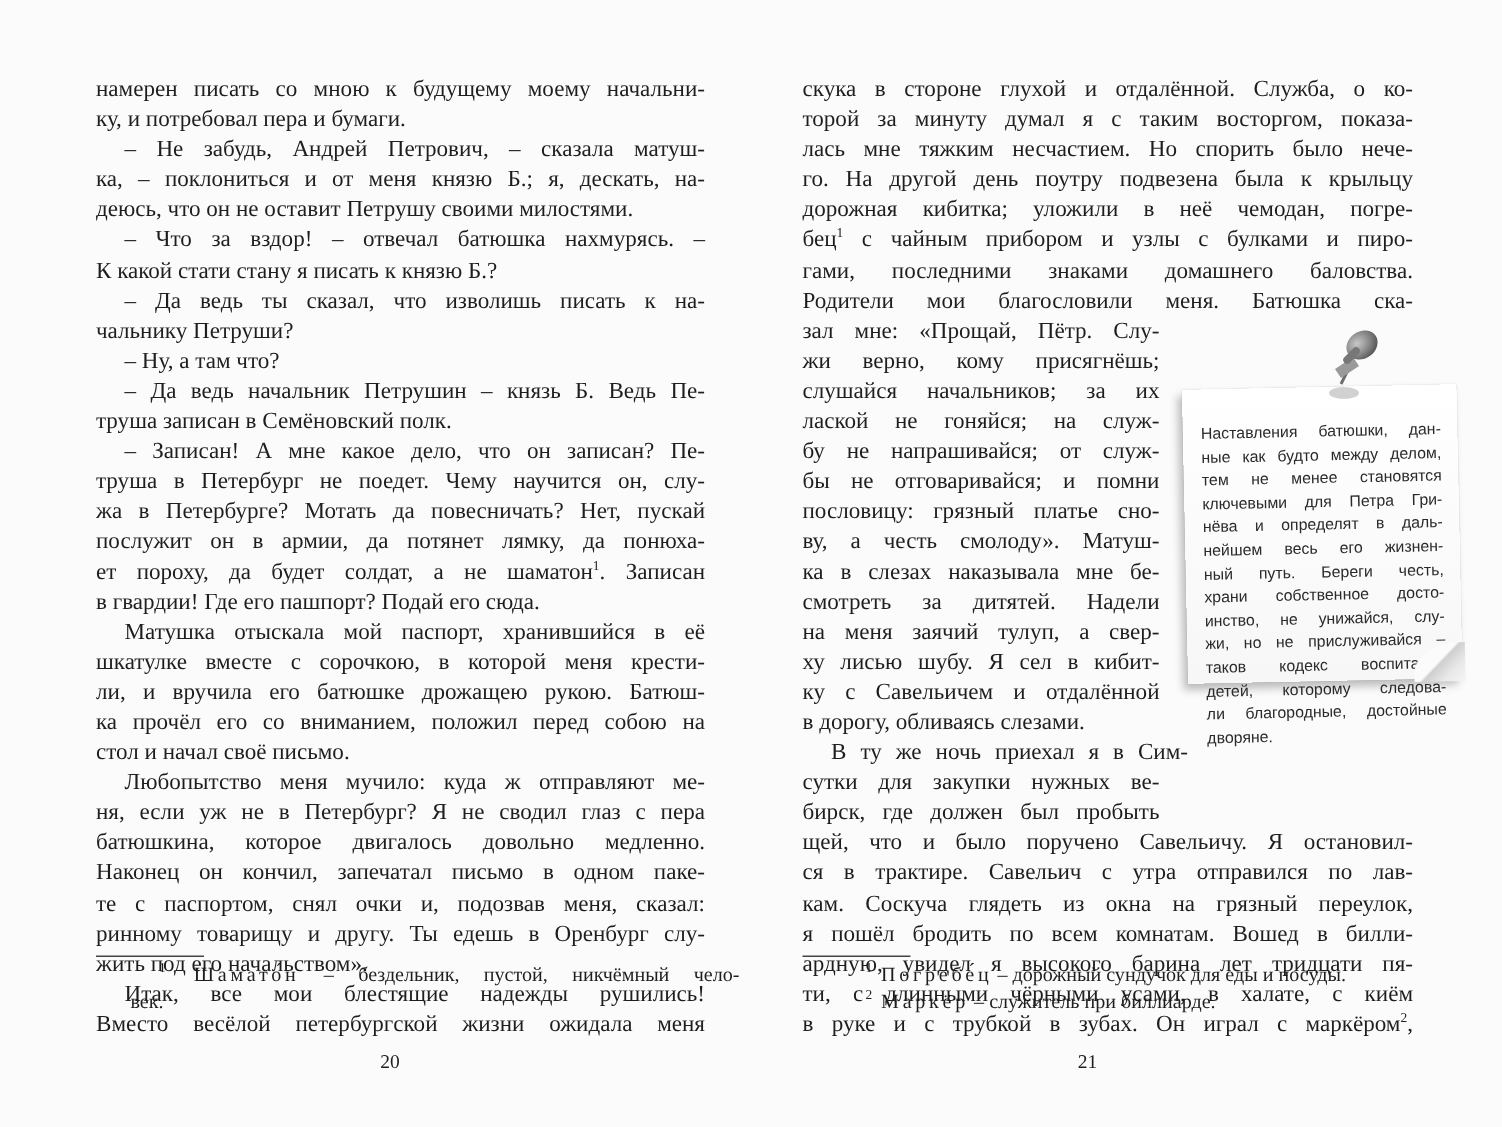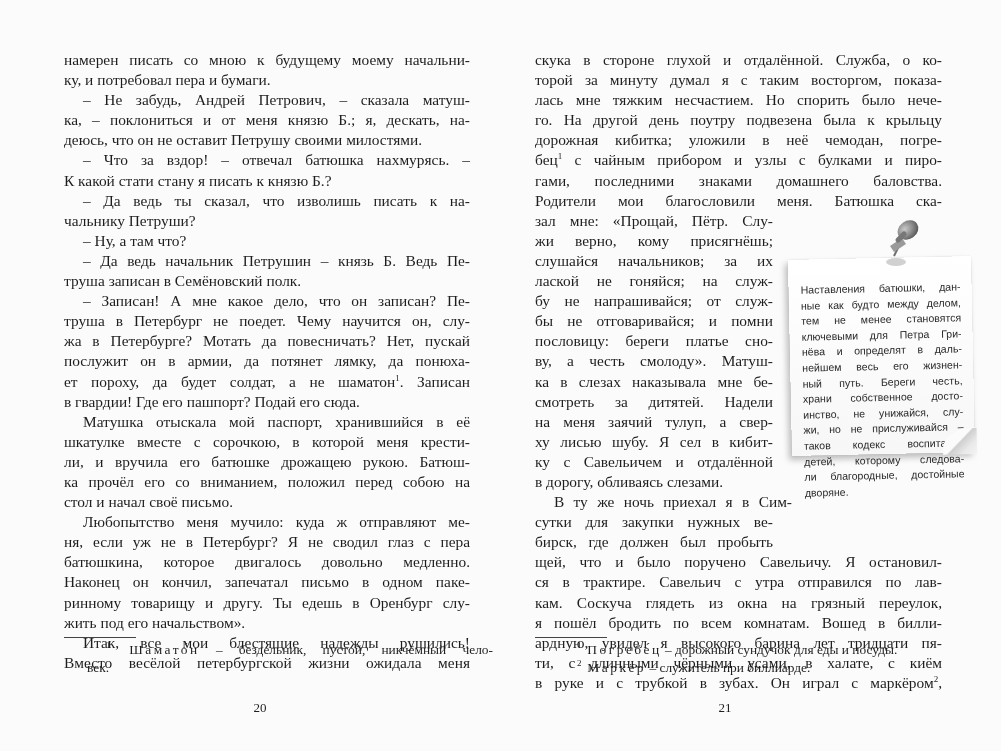--- a/index.html
+++ b/index.html
@@ -124,7 +124,7 @@
         <span class="line">лаской не гоняйся; на служ-</span>
         <span class="line">бу не напрашивайся; от служ-</span>
         <span class="line">бы не отговаривайся; и помни</span>
-        <span class="line">пословицу: береги платье сно-</span>
+        <span class="line">пословицу: грязный платье сно-</span>
         <span class="line">ву, а честь смолоду». Матуш-</span>
         <span class="line">ка в слезах наказывала мне бе-</span>
         <span class="line">смотреть за дитятей. Надели</span>

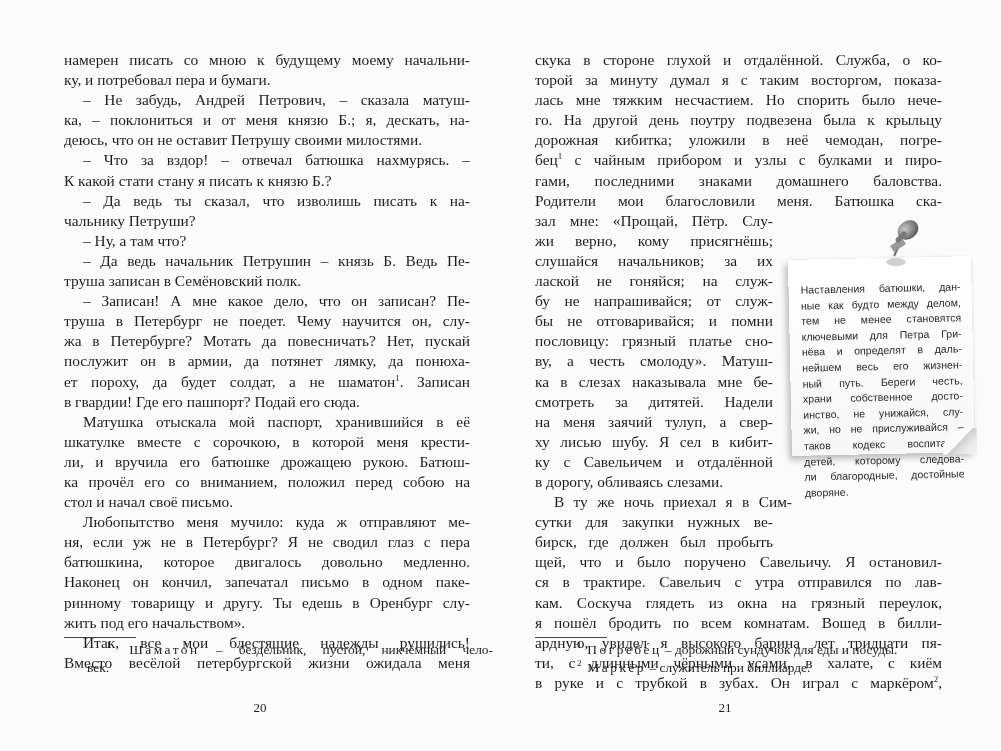--- a/index.html
+++ b/index.html
@@ -92,6 +92,7 @@
       <span class="line">ня, если уж не в Петербург? Я не сводил глаз с пера</span>
       <span class="line">батюшкина, которое двигалось довольно медленно.</span>
       <span class="line">Наконец он кончил, запечатал письмо в одном паке-</span>
+      <span class="line">те с паспортом, снял очки и, подозвав меня, сказал:</span>
       <span class="line">ринному товарищу и другу. Ты едешь в Оренбург слу-</span>
       <span class="line last">жить под его начальством».</span>
       <span class="line indent">Итак, все мои блестящие надежды рушились!</span>

